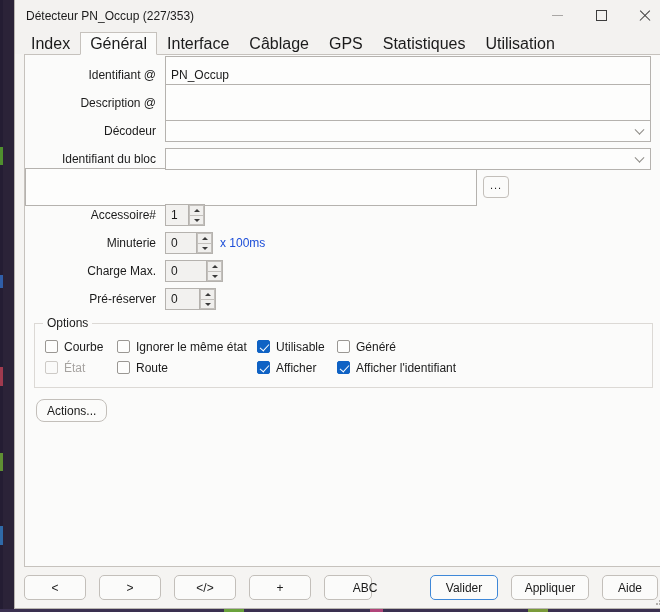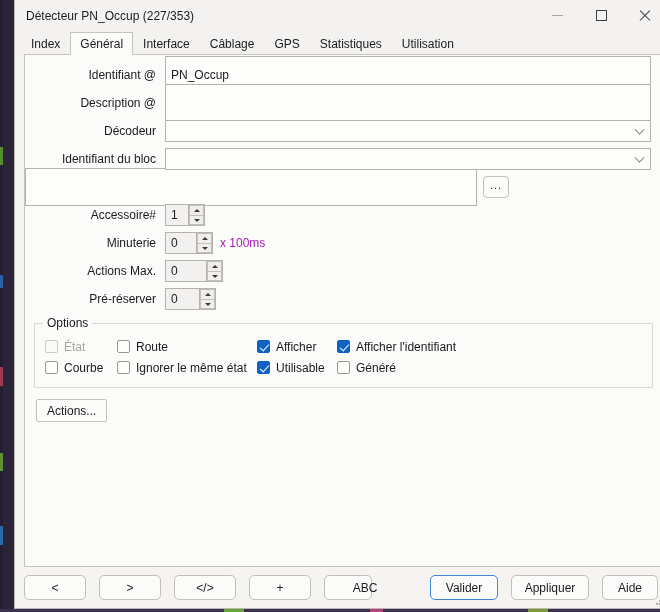--- a/index.html
+++ b/index.html
@@ -79,7 +79,7 @@
     height: 22px;
     padding: 0 9px;
     display: flex; align-items: center;
-    font-size: 12px;
+    font-size: 16px;
     color: #1b1b1b;
     background: #f3f2f0;
     border: 1px solid transparent;

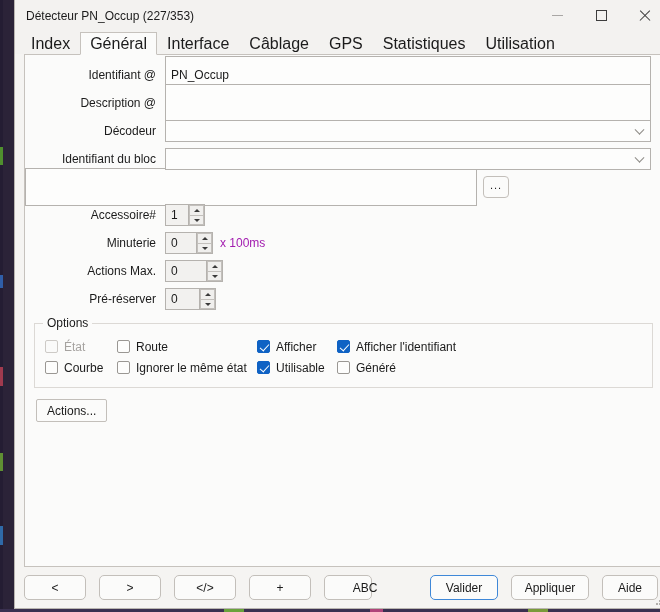--- a/index.html
+++ b/index.html
@@ -206,7 +206,7 @@
     border-right: 3px solid transparent;
     border-top: 3px solid #3a3a3a;
   }
-  .suffix { margin-left: 7px; font-size: 12px; color: #a21caf; }
+  .suffix { margin-left: 7px; font-size: 12px; color: #1d4ed8; }
 
   
   .group {

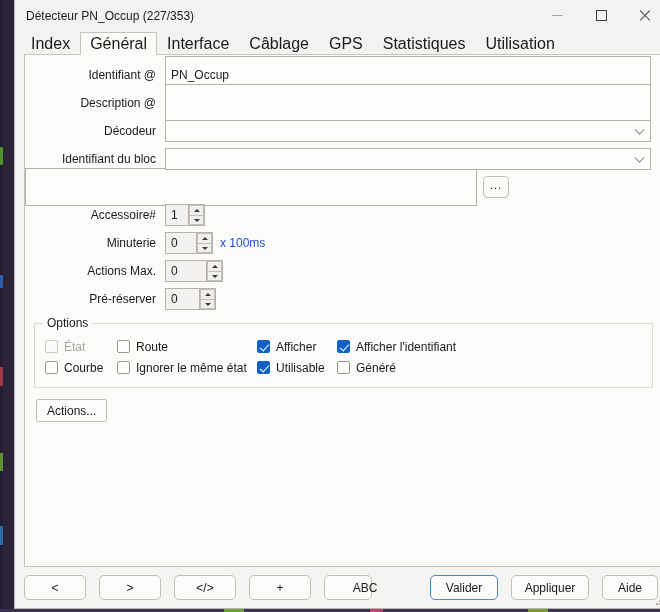--- a/index.html
+++ b/index.html
@@ -431,7 +431,7 @@
       </div>
 
       <div class="row">
-        <div class="lbl">Actions Max.</div>
+        <div class="lbl">Charge Max.</div>
         <div class="spin" style="width:58px">
           <div class="val">0</div>
           <div class="btns">

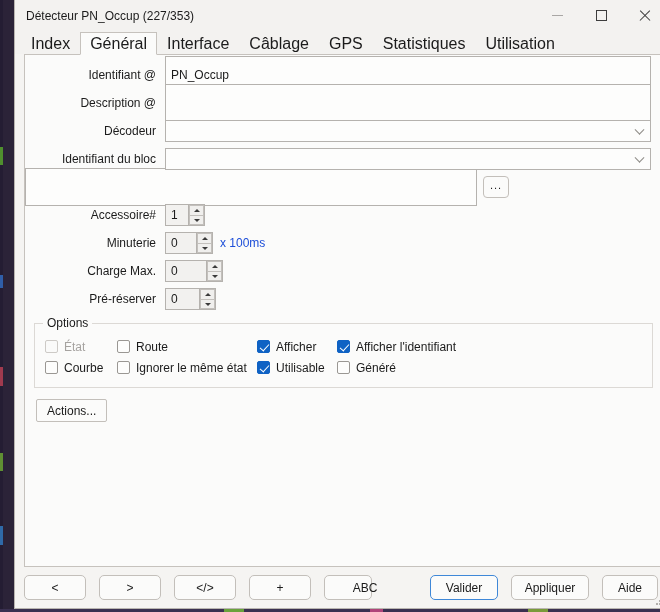--- a/index.html
+++ b/index.html
@@ -467,6 +467,25 @@
       <div class="legend">Options</div>
 
       <div class="chkrow">
+        <div class="chk c1">
+          <span class="box"></span>
+          <span class="cl">Courbe</span>
+        </div>
+        <div class="chk c2">
+          <span class="box"></span>
+          <span class="cl">Ignorer le même état</span>
+        </div>
+        <div class="chk checked c3">
+          <span class="box"></span>
+          <span class="cl">Utilisable</span>
+        </div>
+        <div class="chk">
+          <span class="box"></span>
+          <span class="cl">Généré</span>
+        </div>
+      </div>
+
+      <div class="chkrow">
         <div class="chk disabled c1">
           <span class="box"></span>
           <span class="cl">État</span>
@@ -482,25 +501,6 @@
         <div class="chk checked">
           <span class="box"></span>
           <span class="cl">Afficher l'identifiant</span>
-        </div>
-      </div>
-
-      <div class="chkrow">
-        <div class="chk c1">
-          <span class="box"></span>
-          <span class="cl">Courbe</span>
-        </div>
-        <div class="chk c2">
-          <span class="box"></span>
-          <span class="cl">Ignorer le même état</span>
-        </div>
-        <div class="chk checked c3">
-          <span class="box"></span>
-          <span class="cl">Utilisable</span>
-        </div>
-        <div class="chk">
-          <span class="box"></span>
-          <span class="cl">Généré</span>
         </div>
       </div>
     </div>

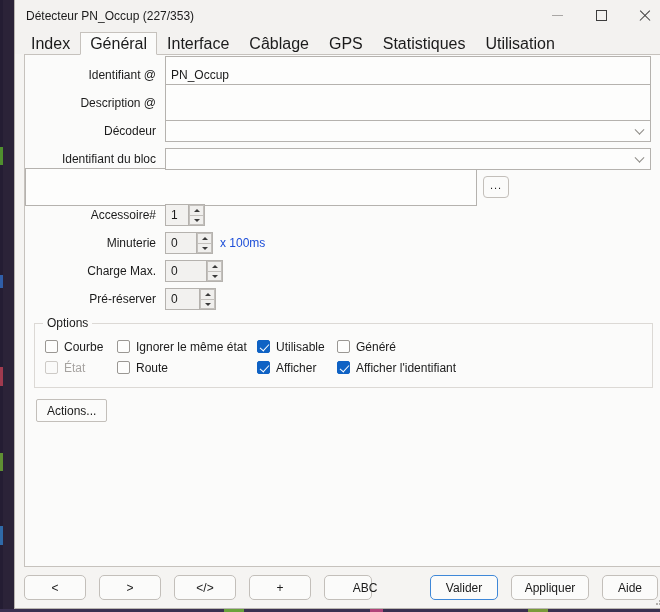--- a/index.html
+++ b/index.html
@@ -260,7 +260,7 @@
     padding: 0 10px;
     background: #fbfbfa;
     border: 1px solid #c3bfba;
-    border-radius: 2px;
+    border-radius: 8px;
     font-size: 12px;
     color: #1b1b1b;
     display: inline-flex; align-items: center;

